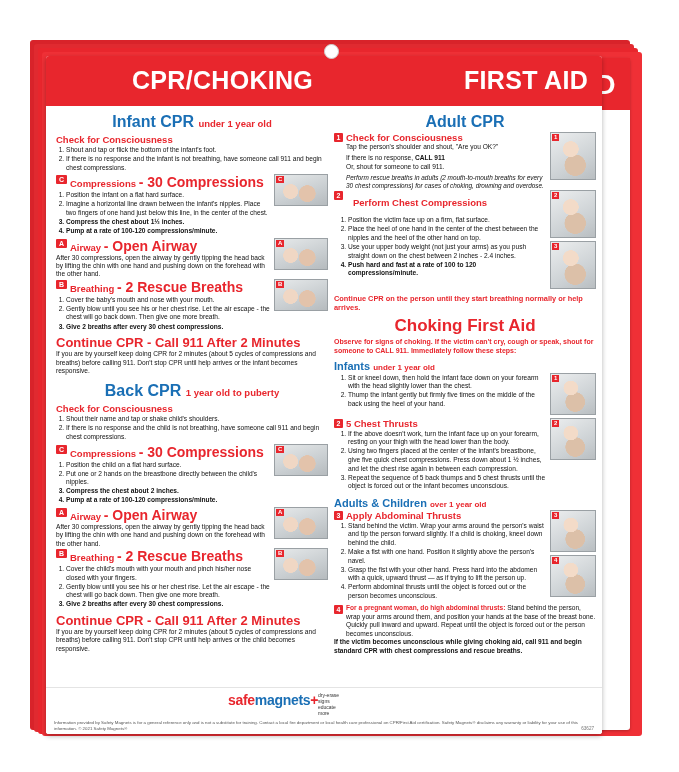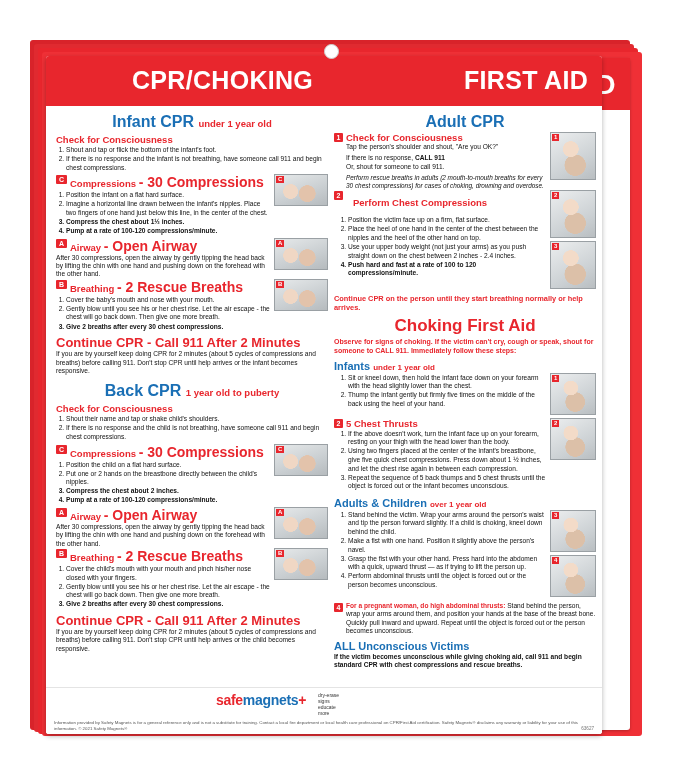--- a/index.html
+++ b/index.html
@@ -373,6 +373,10 @@
 
         <div class="row">
           <div class="main">
+            <div class="lettered">
+              <span class="badge-num">3</span>
+              <span class="h-red" style="margin:0;">Apply Abdominal Thrusts</span>
+            </div>
             <ol class="steps" style="margin-left:4px;">
               <li>Stand behind the victim. Wrap your arms around the person's waist and tip the person forward slightly. If a child is choking, kneel down behind the child.</li>
               <li>Make a fist with one hand. Position it slightly above the person's navel.</li>

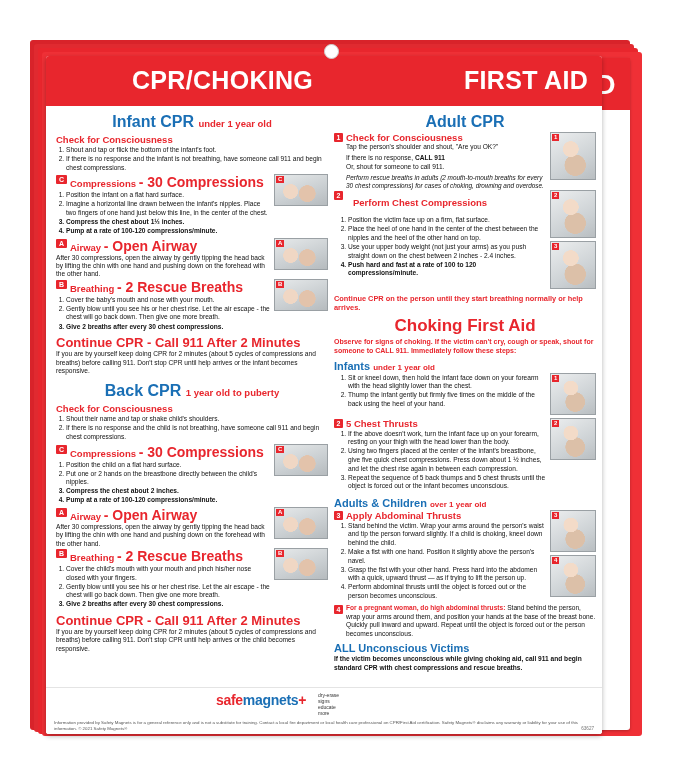--- a/index.html
+++ b/index.html
@@ -404,7 +404,6 @@
           </div>
         </div>
 
-        <div class="h-blue" style="margin-top:4px;">ALL Unconscious Victims</div>
         <div class="txt" style="font-weight:bold;">If the victim becomes unconscious while giving choking aid, call 911 and begin standard CPR with chest compressions and rescue breaths.</div>
       </div>
 

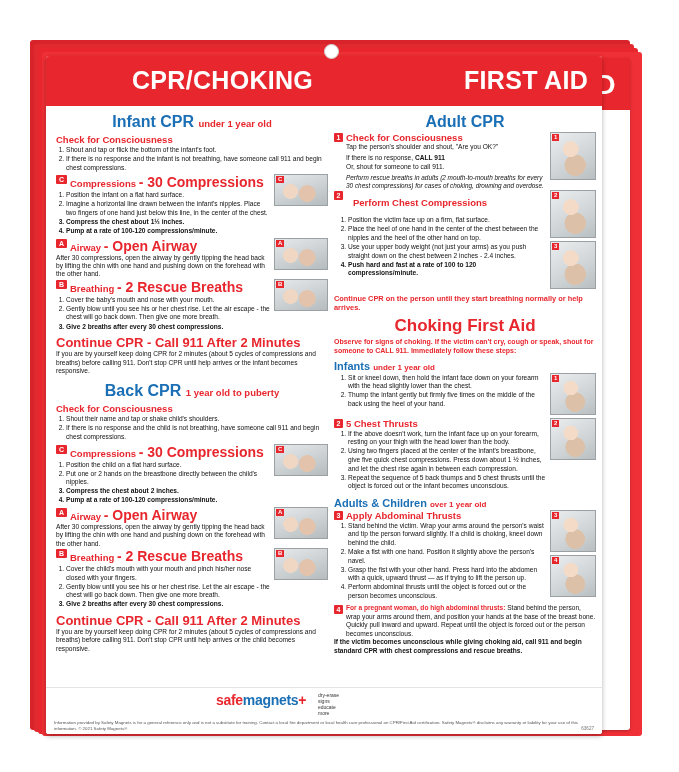--- a/index.html
+++ b/index.html
@@ -70,7 +70,7 @@
      linear-gradient(150deg,#eceeef 0%,#ccd1d4 65%,#b9bec1 100%);}
 
   .footer{position:absolute;left:0;bottom:0;width:556px;height:46px;background:#ffffff;border-top:1px solid #e4e4e4;}
-  .logo{position:absolute;left:170px;top:3px;width:86px;height:22px;}
+  .logo{position:absolute;left:182px;top:3px;width:86px;height:22px;}
   .logo .safe{color:#e8262d;font-weight:bold;font-size:14px;letter-spacing:-.3px;}
   .logo .mag{color:#1a6fb5;font-weight:bold;font-size:14px;letter-spacing:-.3px;}
   .logo-bullets{position:absolute;left:272px;top:4px;font-size:5px;line-height:6px;color:#333;}

